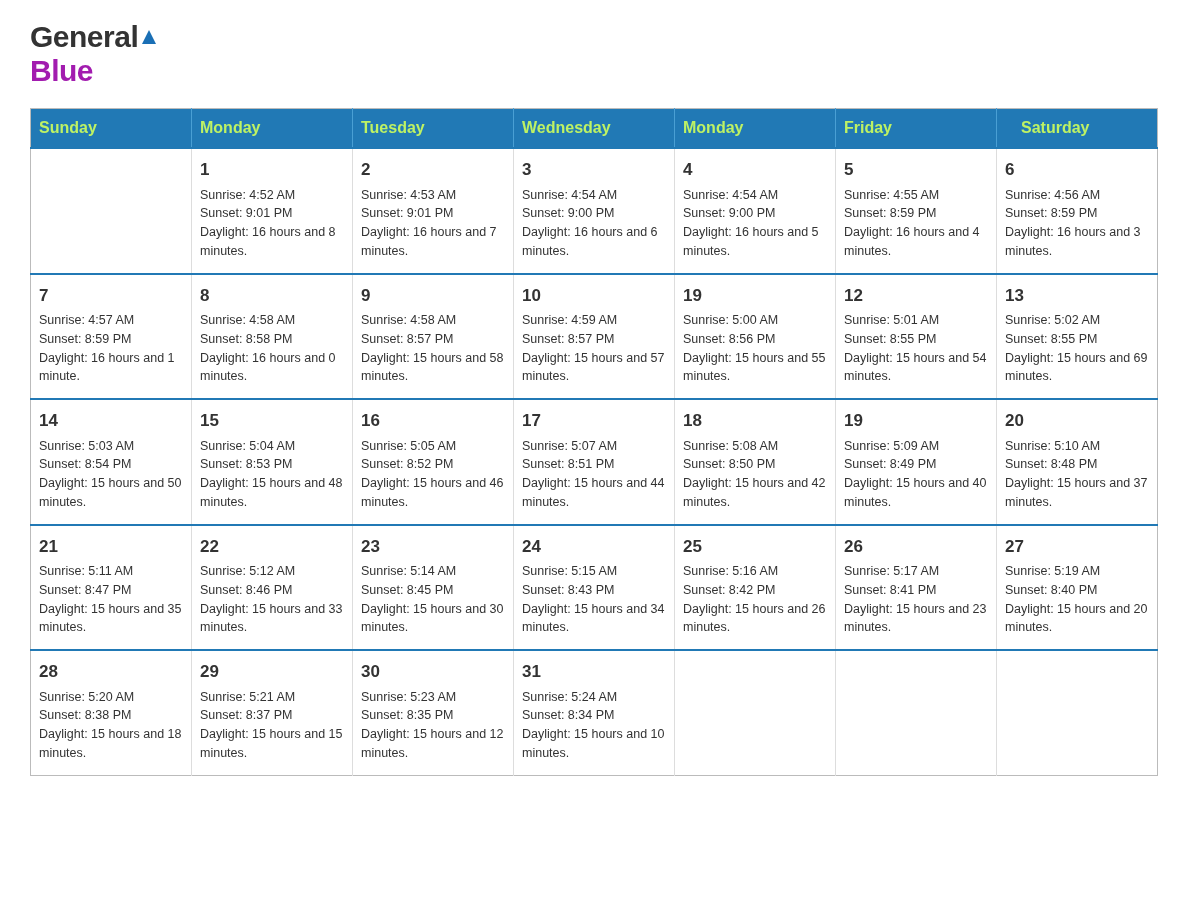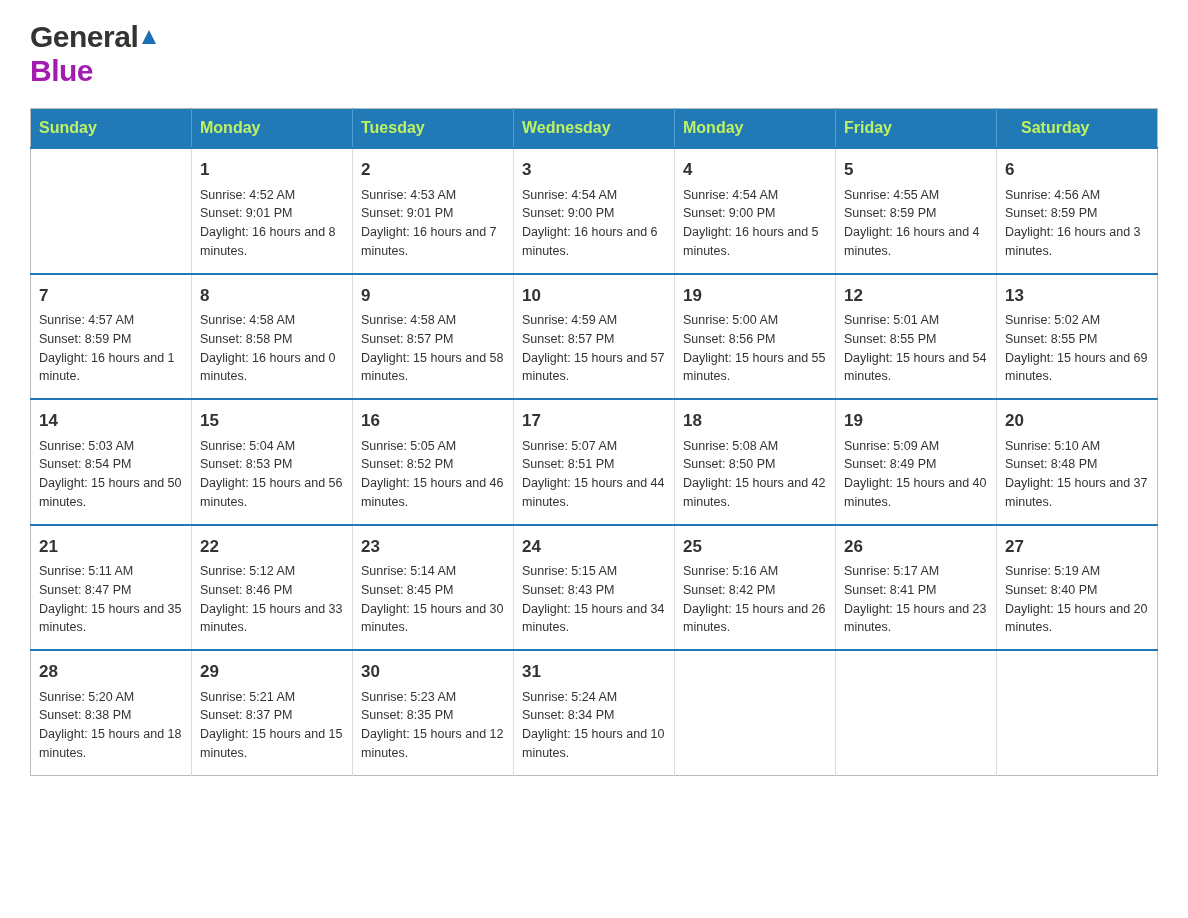--- a/index.html
+++ b/index.html
@@ -210,7 +210,7 @@
           <span class="day-number">15</span>
           <div>Sunrise: 5:04 AM</div>
           <div>Sunset: 8:53 PM</div>
-          <div>Daylight: 15 hours and 56 minutes.</div>
+          <div>Daylight: 15 hours and 48 minutes.</div>
         </td>
         <td>
           <span class="day-number">16</span>

